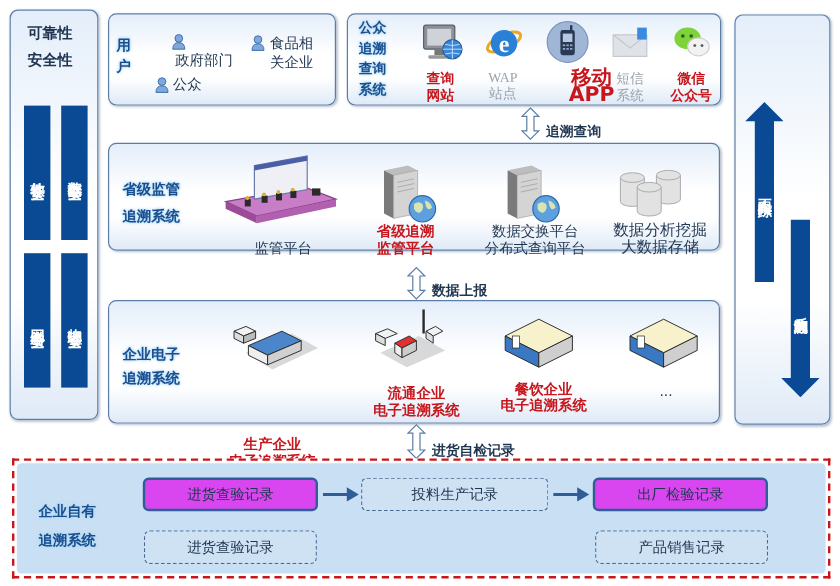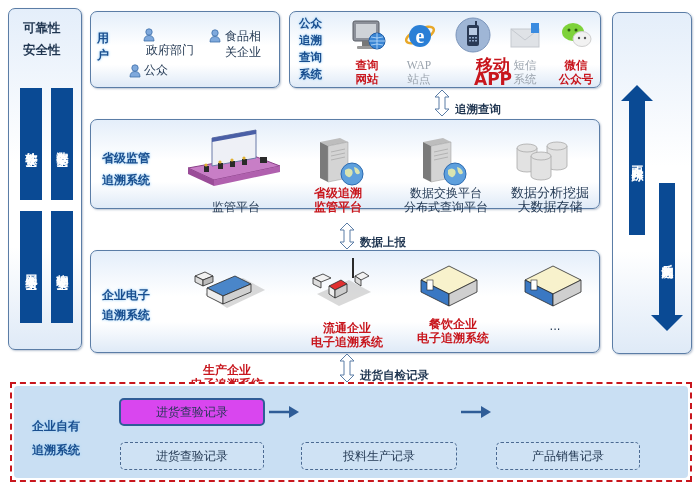--- a/index.html
+++ b/index.html
@@ -314,7 +314,7 @@
       <line x1="0" y1="7" x2="22" y2="7" stroke="#2f5d97" stroke-width="2.5"></line>
       <polygon points="20,1 30,7 20,13" fill="#2f5d97"></polygon>
     </svg>
-    <div class="rec dashed" style="left:287px;top:12px;width:156px;margin-top:44px;">投料生产记录</div>
+    <div class="rec dashed" style="left:287px;top:12px;width:156px;">投料生产记录</div>
     <svg class="arrow-right" style="left:447px;top:19px;" width="30" height="14" viewBox="0 0 30 14">
       <line x1="0" y1="7" x2="22" y2="7" stroke="#2f5d97" stroke-width="2.5"></line>
       <polygon points="20,1 30,7 20,13" fill="#2f5d97"></polygon>

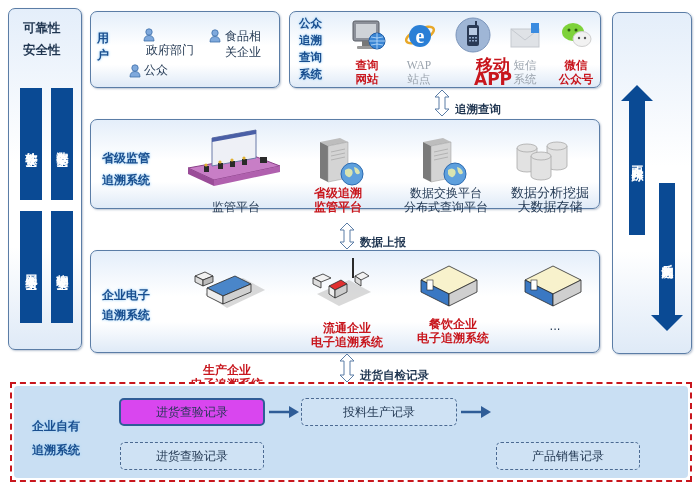--- a/index.html
+++ b/index.html
@@ -319,6 +319,7 @@
       <line x1="0" y1="7" x2="22" y2="7" stroke="#2f5d97" stroke-width="2.5"></line>
       <polygon points="20,1 30,7 20,13" fill="#2f5d97"></polygon>
     </svg>
+    <div class="rec solid" style="left:480px;top:12px;width:146px;">出厂检验记录</div>
     <div class="rec dashed" style="left:106px;top:56px;width:144px;">进货查验记录</div>
     <div class="rec dashed" style="left:482px;top:56px;width:144px;">产品销售记录</div>
   </div>

